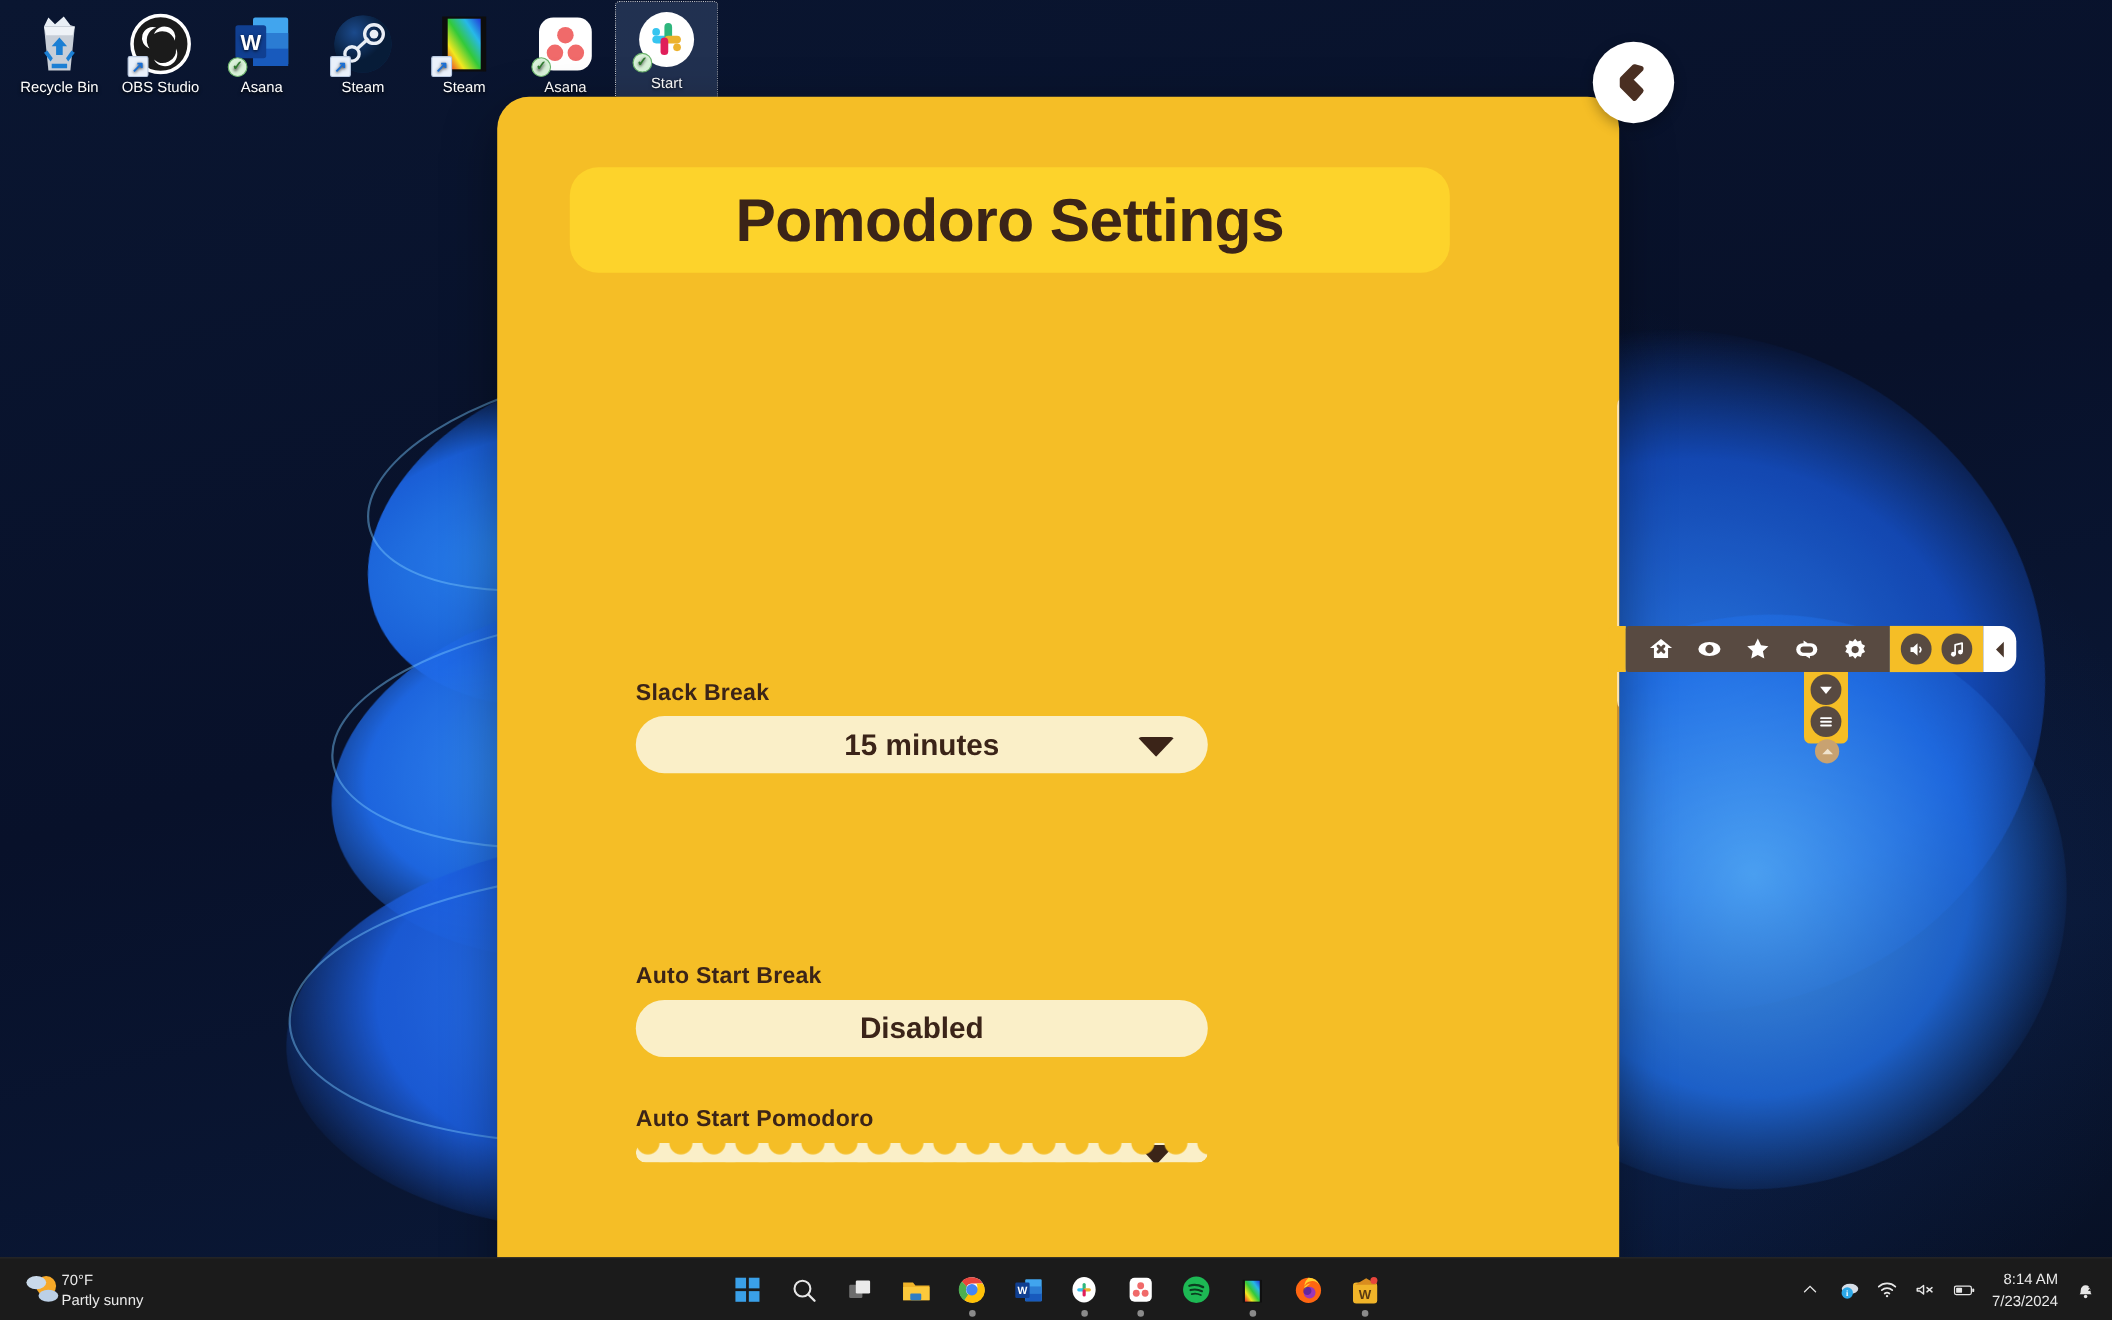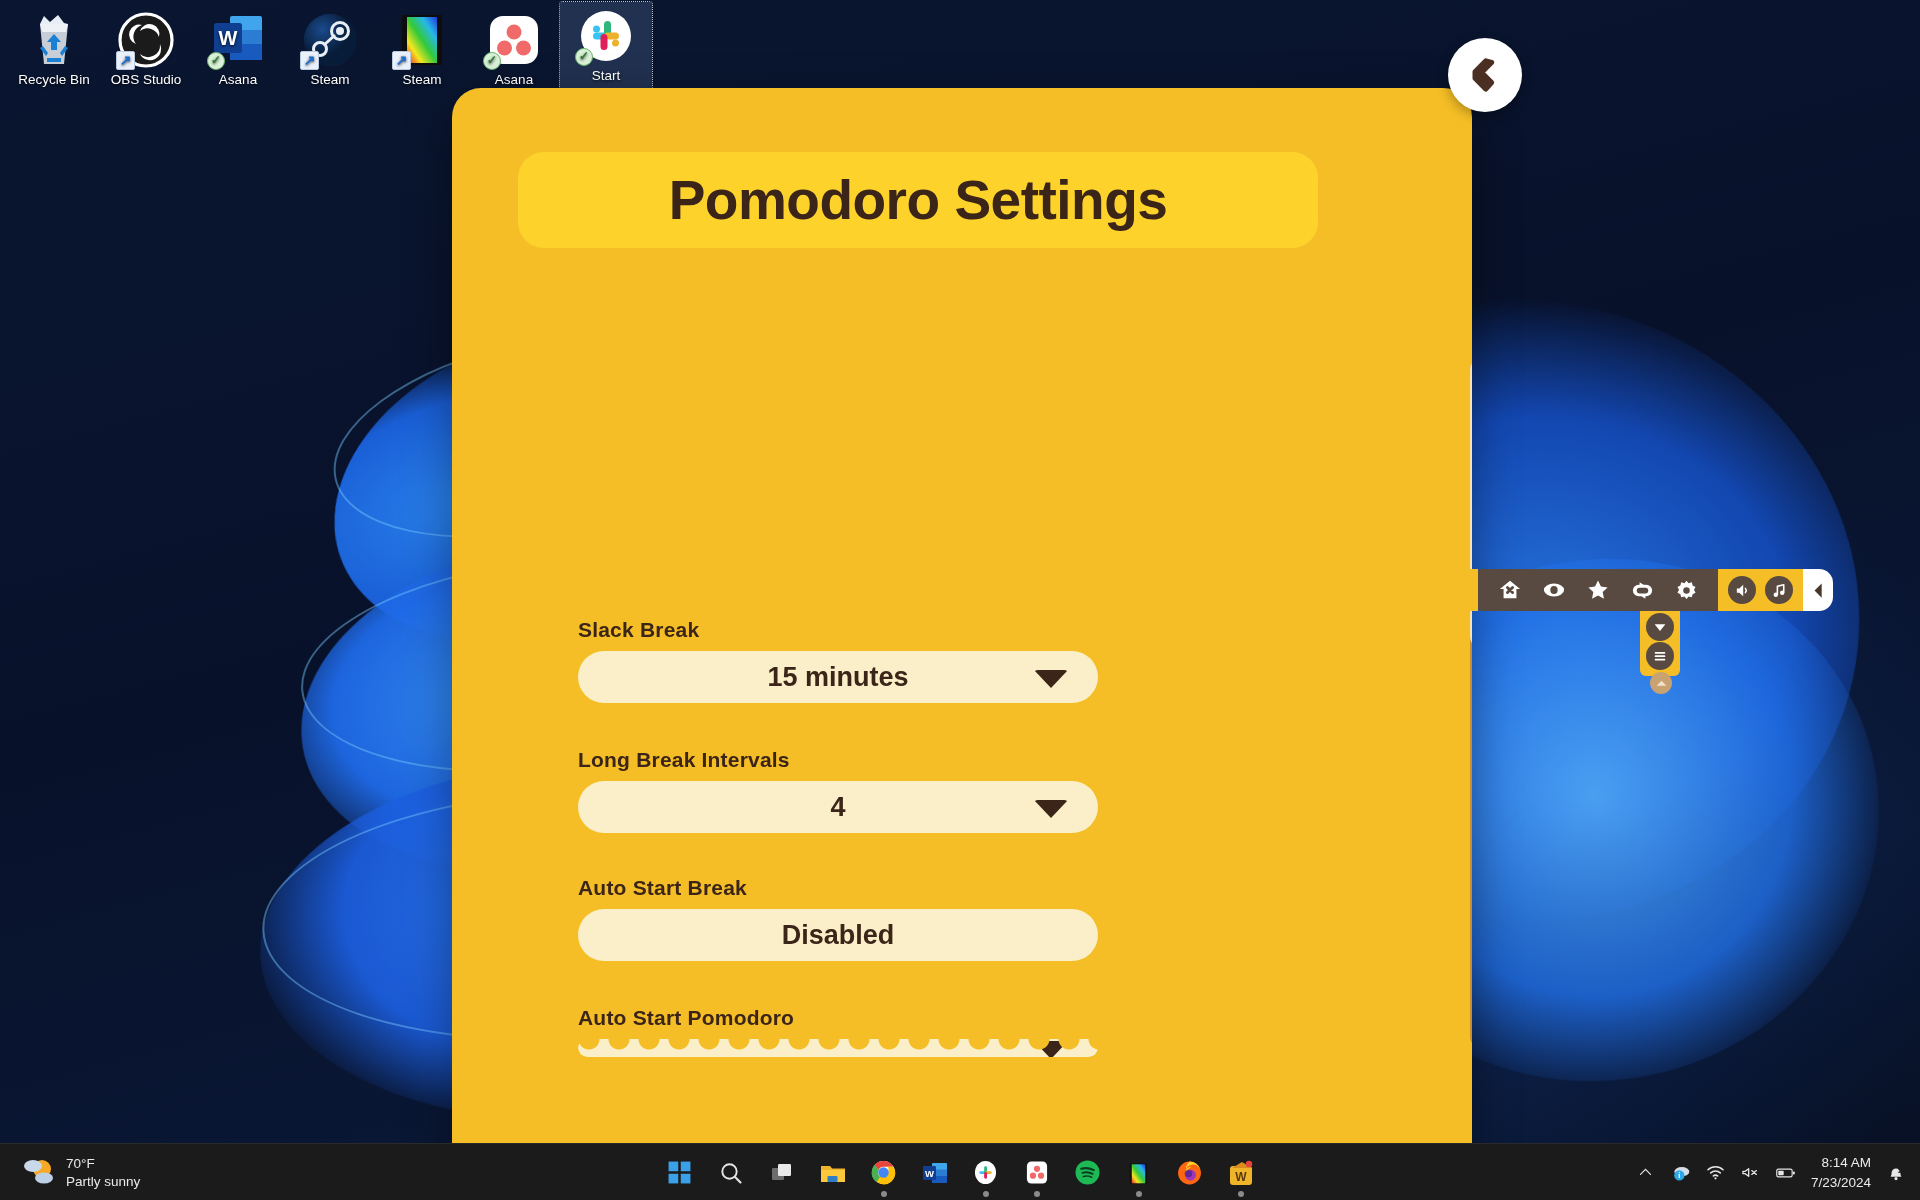--- a/index.html
+++ b/index.html
@@ -435,13 +435,6 @@
         </div>
       </div>
 
-      <div class="field" style="top:390px">
-        <div class="flabel">Long Break Intervals</div>
-        <div class="fctl">
-          <span class="fval">4</span>
-          <span class="caret"></span>
-        </div>
-      </div>
 
       <div class="field" style="top:518px">
         <div class="flabel">Auto Start Break</div>

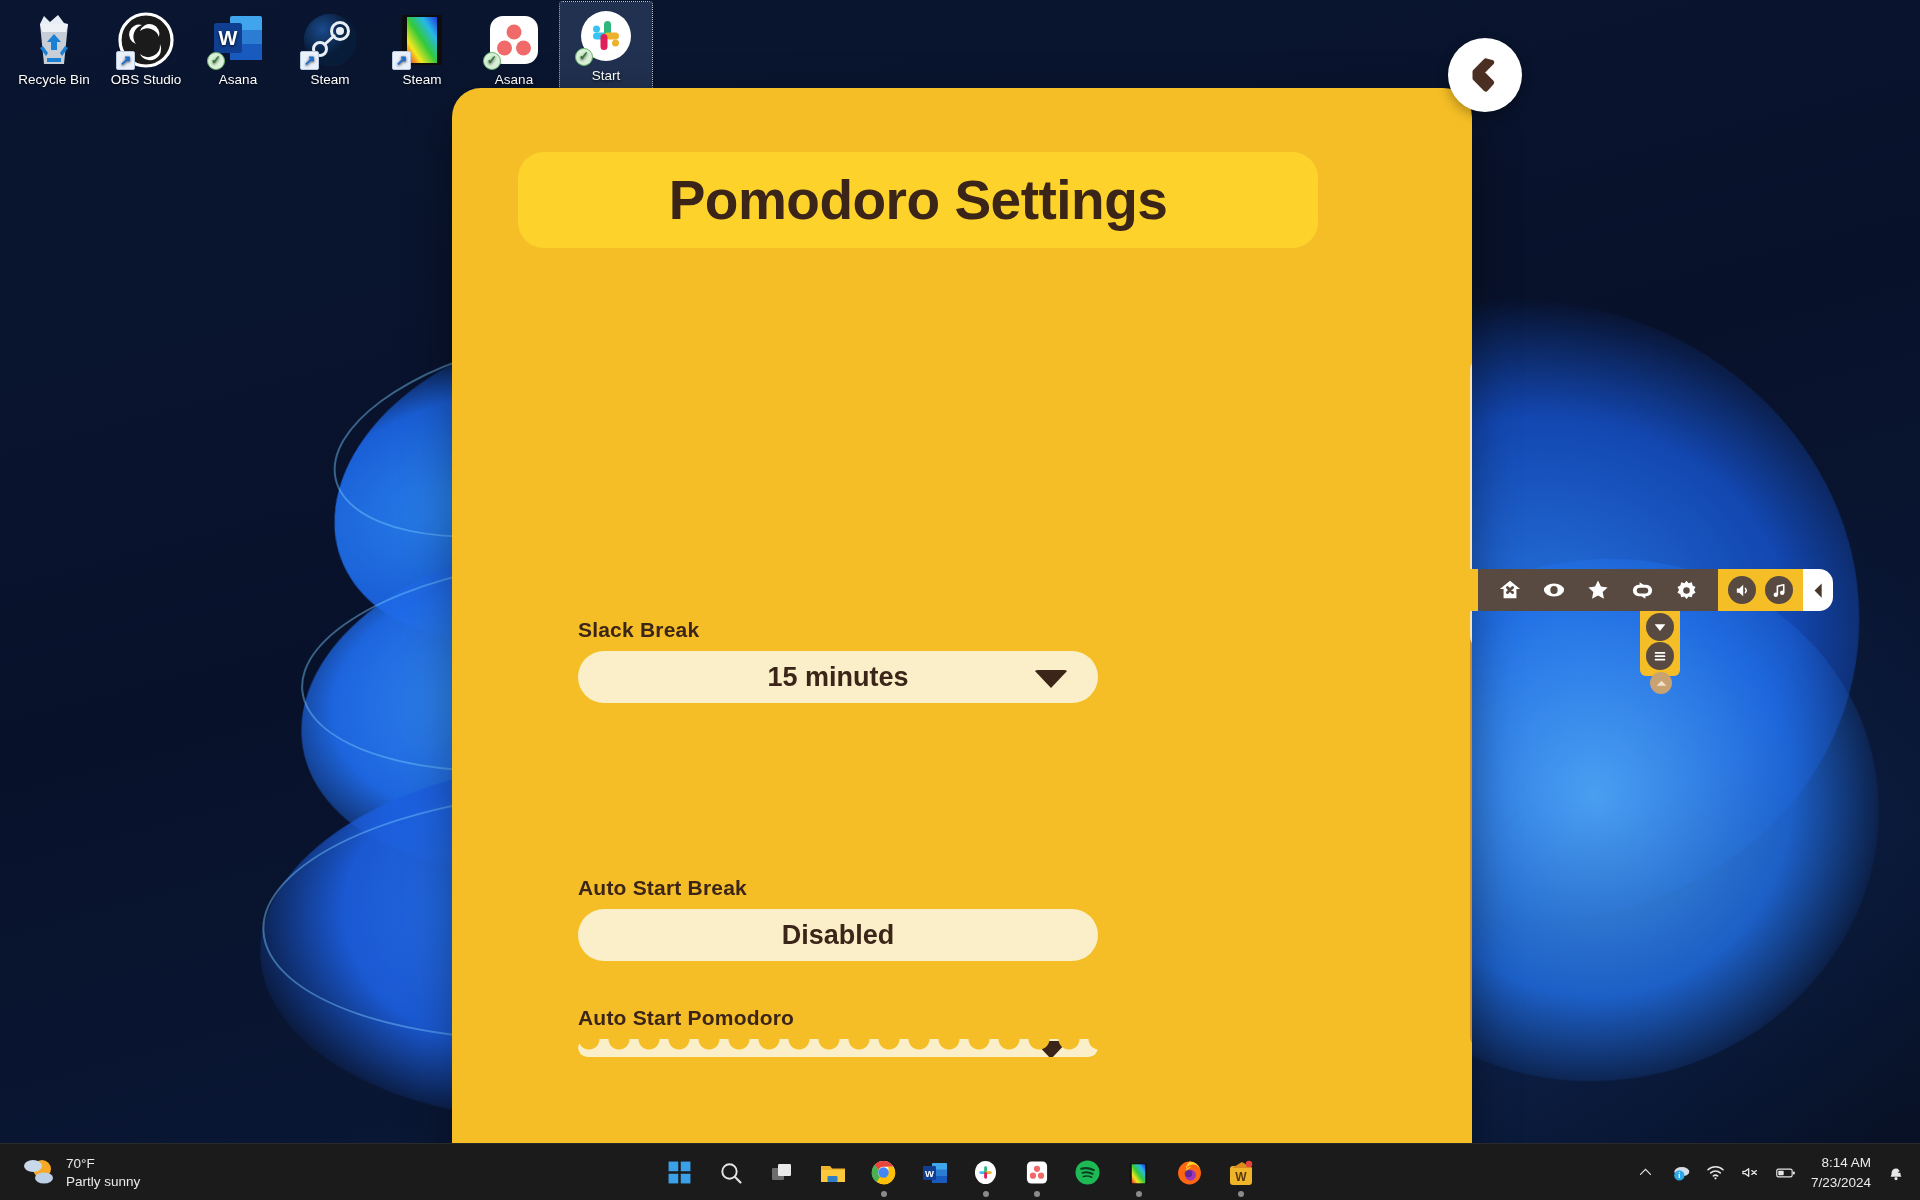--- a/index.html
+++ b/index.html
@@ -192,7 +192,7 @@
   }
   #weather{
     position:absolute; left:22px; top:8px; height:42px;
-    display:flex; align-items:center; gap:10px; color:#eaeaea;
+    display:flex; align-items:center; color:#eaeaea;
   }
   #weather .wtext{ font-size:13.5px; line-height:1.35; }
   #tb-center{

